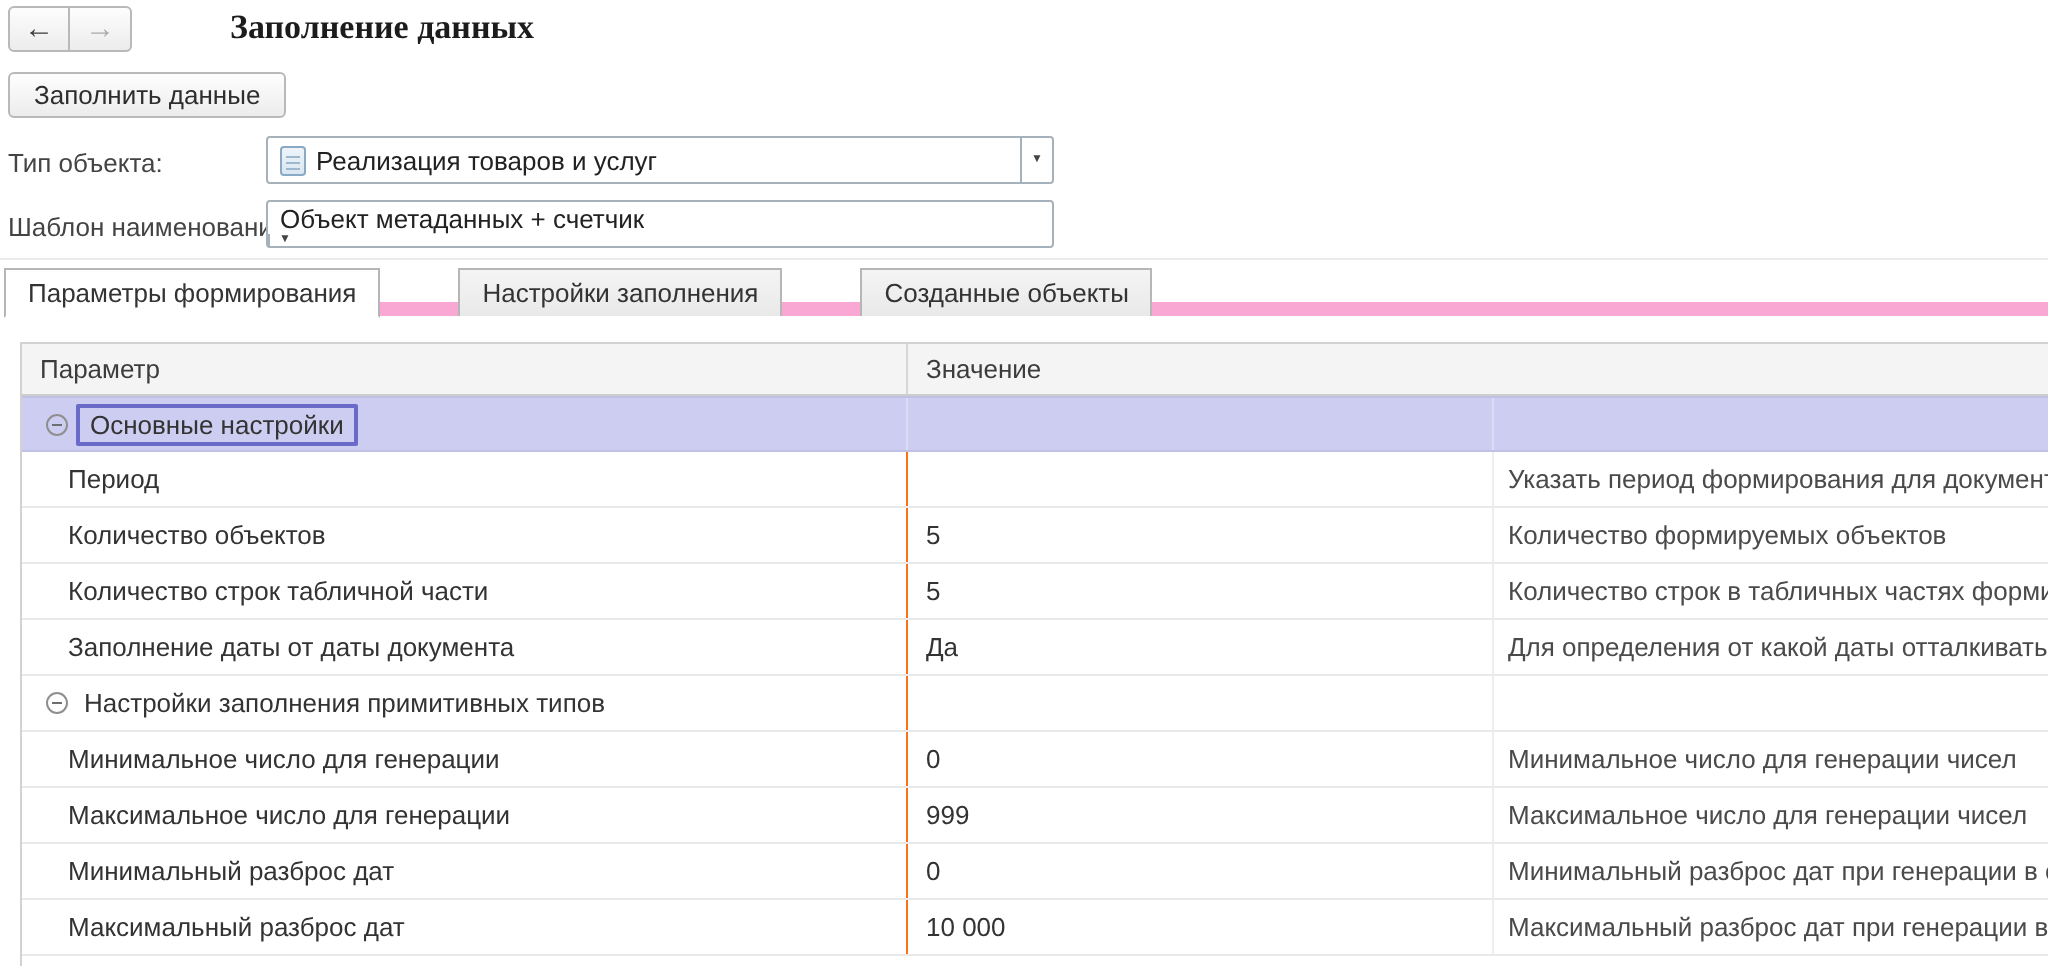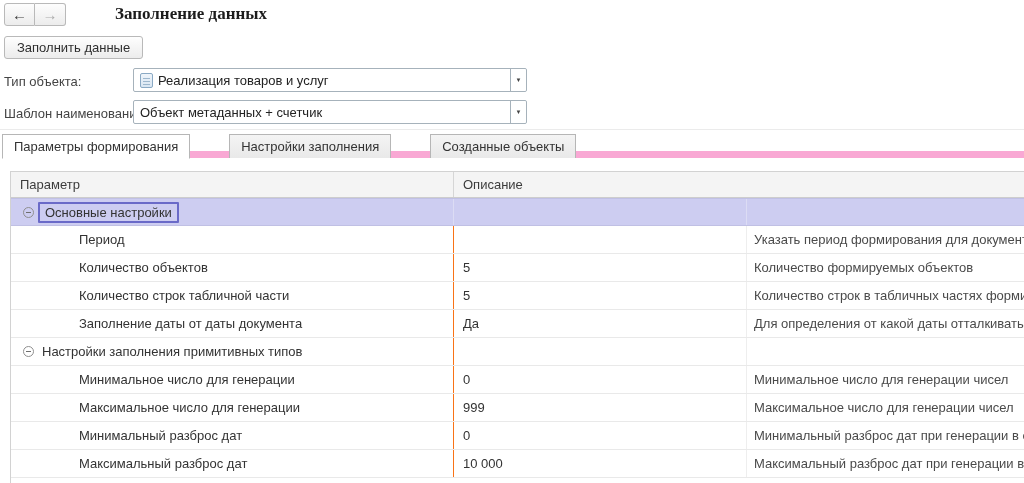--- a/index.html
+++ b/index.html
@@ -27,7 +27,7 @@
   .lbl2 { left:4px; top:106px; }
   .combo { left:133px; width:394px; height:24px; border:1px solid #a6b2bb; border-radius:2px;
     background:#fff; display:flex; align-items:stretch; }
-  .combo1 { top:68px; } .combo2 { top:100px; }
+  .combo1 { top:68px; } .combo2 { top:100px;flex-direction:column; }
   .combo .content { flex:1; display:flex; align-items:center; padding:0 6px; gap:5px;
     white-space:nowrap; overflow:hidden; color:#222; }
   .combo .drop { width:16px; border-left:1px solid #a6b2bb; display:flex; align-items:center;

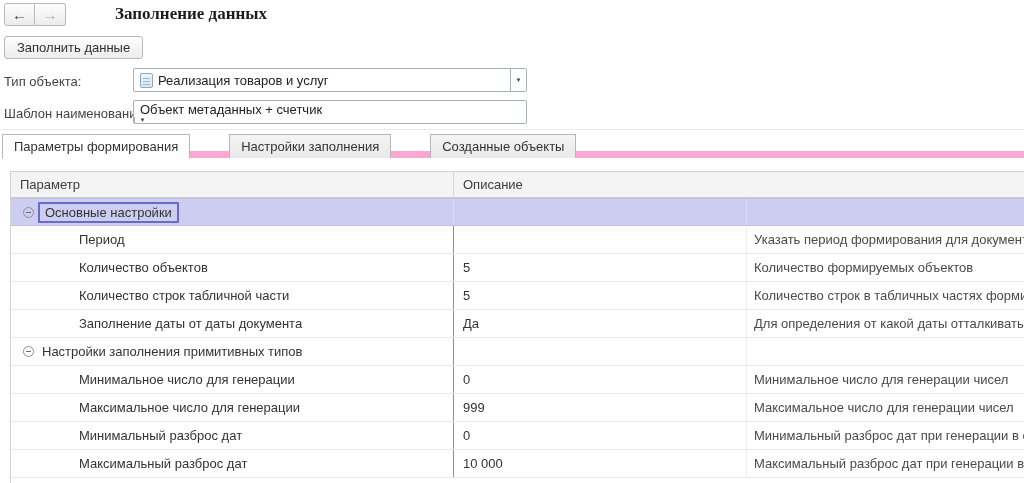--- a/index.html
+++ b/index.html
@@ -130,7 +130,7 @@
 <div class="abs grid">
   <div class="gh">
     <div class="hc c1">Параметр</div>
-    <div class="hc c3">Описание</div>
+    <div class="hc c3">Значение</div>
   </div>
 
   <div class="grow group selected">

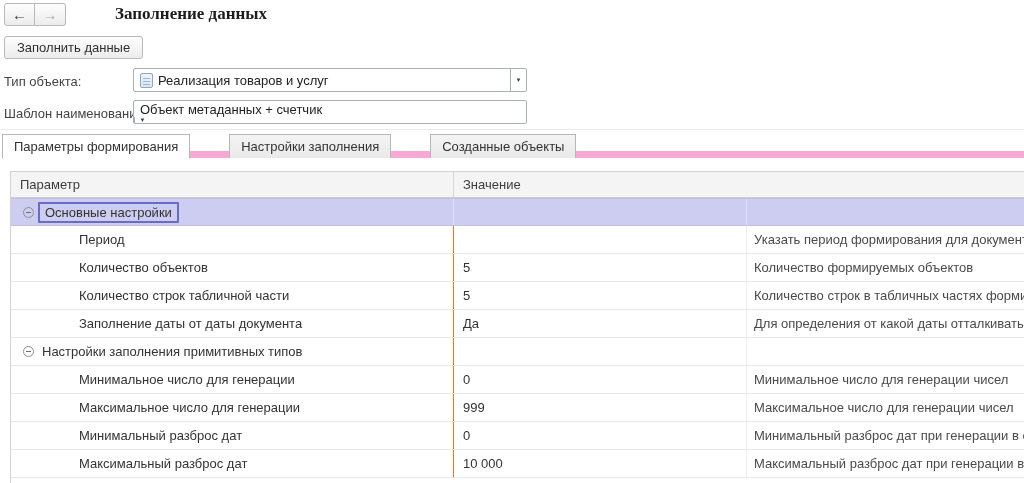--- a/index.html
+++ b/index.html
@@ -71,7 +71,7 @@
     margin-left:12px; margin-right:8px; position:relative; flex:0 0 11px; background:transparent; cursor:pointer; }
   .expander::after { content:""; position:absolute; left:2px; right:2px; top:4px; height:1px; background:#6e6e6e; }
   .grow .ptext { color:#333; }
-  .grow.item .ptext { margin-left:68px; }
+  .grow.item .ptext { margin-left:23px; }
   .focusbox { border:2px solid #6a6ac8; border-radius:1px; padding:1px 5px; margin-left:-4px; }
 </style>
 </head>

